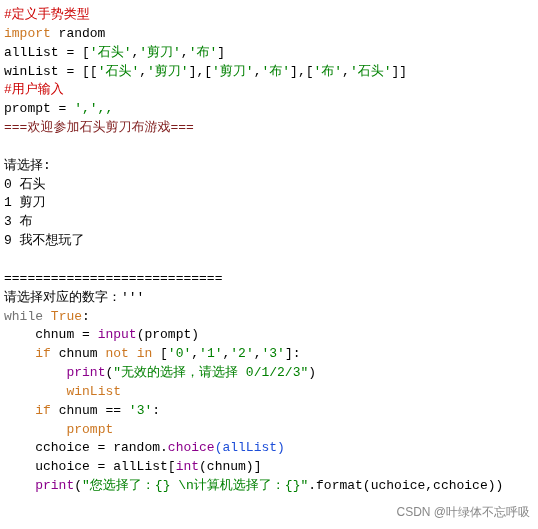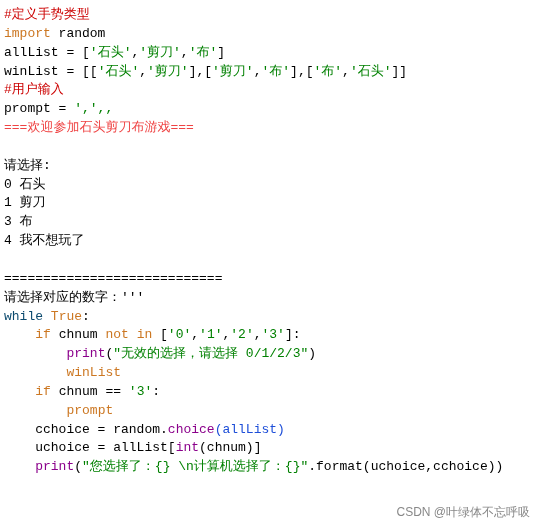--- a/index.html
+++ b/index.html
@@ -52,7 +52,7 @@
 
   <span class="code-line"><span style="color:#000">prompt = </span><span style="color:#008000">',',,</span></span>
 
-  <span class="code-line"><span style="color:#ef4444">===欢迎参加石头剪刀布游戏===</span></span>
+  <span class="code-line"><span style="color:#7f1d1d">===欢迎参加石头剪刀布游戏===</span></span>
 
   <span class="code-line">&nbsp;</span>
 

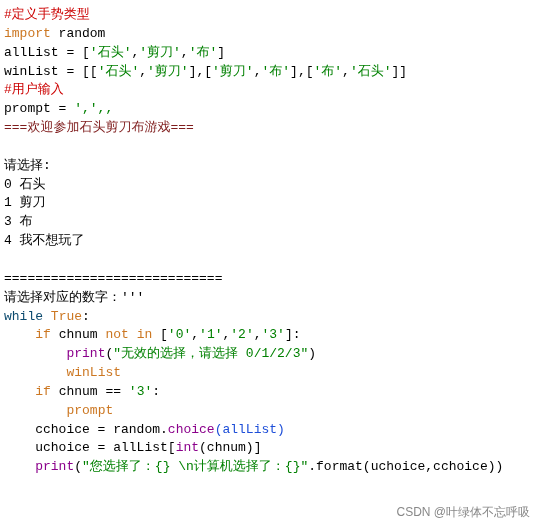--- a/index.html
+++ b/index.html
@@ -60,7 +60,7 @@
   <span class="code-line"><span style="color:#000">0 石头</span></span>
   <span class="code-line"><span style="color:#000">1 剪刀</span></span>
   <span class="code-line"><span style="color:#000">3 布</span></span>
-  <span class="code-line"><span style="color:#000">4 我不想玩了</span></span>
+  <span class="code-line"><span style="color:#000">9 我不想玩了</span></span>
 
   <span class="code-line">&nbsp;</span>
 

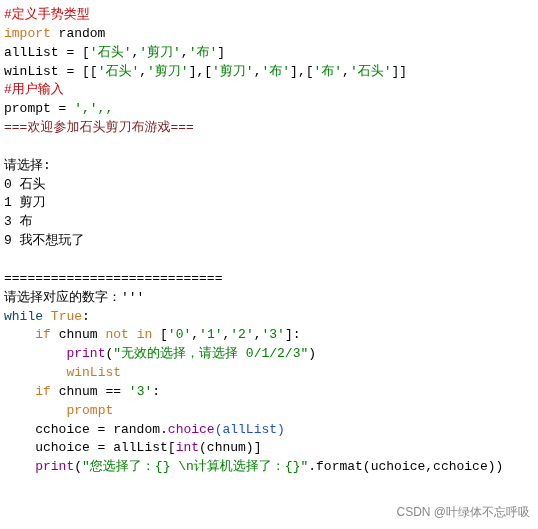--- a/index.html
+++ b/index.html
@@ -68,7 +68,7 @@
 
   <span class="code-line"><span style="color:#000">请选择对应的数字：'''</span></span>
 
-  <span class="code-line"><span style="color:#0c4a6e">while</span><span style="color:#000"> </span><span style="color:#cc7722">True</span><span style="color:#000">:</span></span>
+  <span class="code-line"><span style="color:#737373">while</span><span style="color:#000"> </span><span style="color:#cc7722">True</span><span style="color:#000">:</span></span>
 
 
   <span class="code-line"><span style="color:#000">    </span><span style="color:#cc7722">if</span><span style="color:#000"> chnum </span><span style="color:#cc7722">not in</span><span style="color:#000"> [</span><span style="color:#008000">'0'</span><span style="color:#000">,</span><span style="color:#008000">'1'</span><span style="color:#000">,</span><span style="color:#008000">'2'</span><span style="color:#000">,</span><span style="color:#008000">'3'</span><span style="color:#000">]:</span></span>

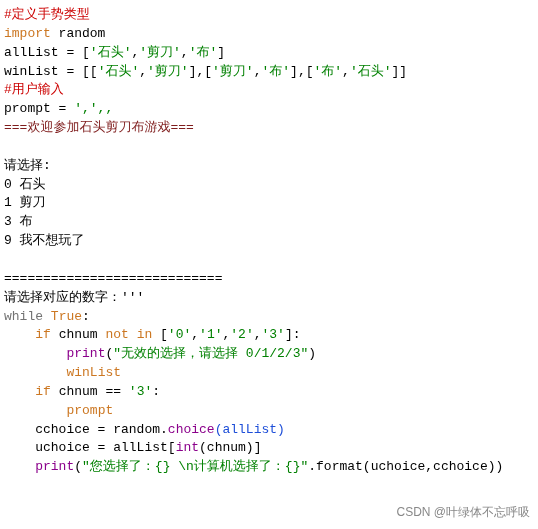--- a/index.html
+++ b/index.html
@@ -70,6 +70,7 @@
 
   <span class="code-line"><span style="color:#737373">while</span><span style="color:#000"> </span><span style="color:#cc7722">True</span><span style="color:#000">:</span></span>
 
+  <span class="code-line"><span style="color:#000">    chnum = </span><span style="color:#8b008b">input</span><span style="color:#000">(prompt)</span></span>
 
   <span class="code-line"><span style="color:#000">    </span><span style="color:#cc7722">if</span><span style="color:#000"> chnum </span><span style="color:#cc7722">not in</span><span style="color:#000"> [</span><span style="color:#008000">'0'</span><span style="color:#000">,</span><span style="color:#008000">'1'</span><span style="color:#000">,</span><span style="color:#008000">'2'</span><span style="color:#000">,</span><span style="color:#008000">'3'</span><span style="color:#000">]:</span></span>
 

